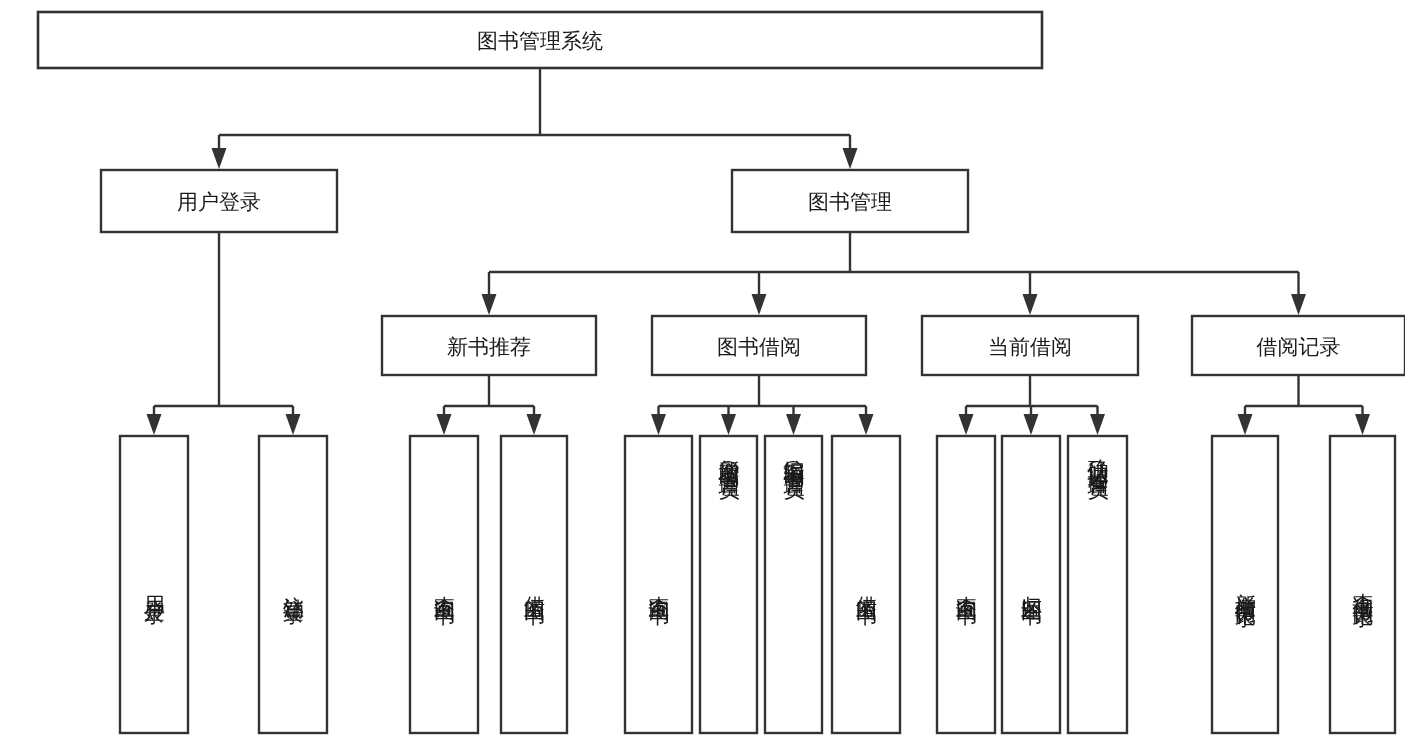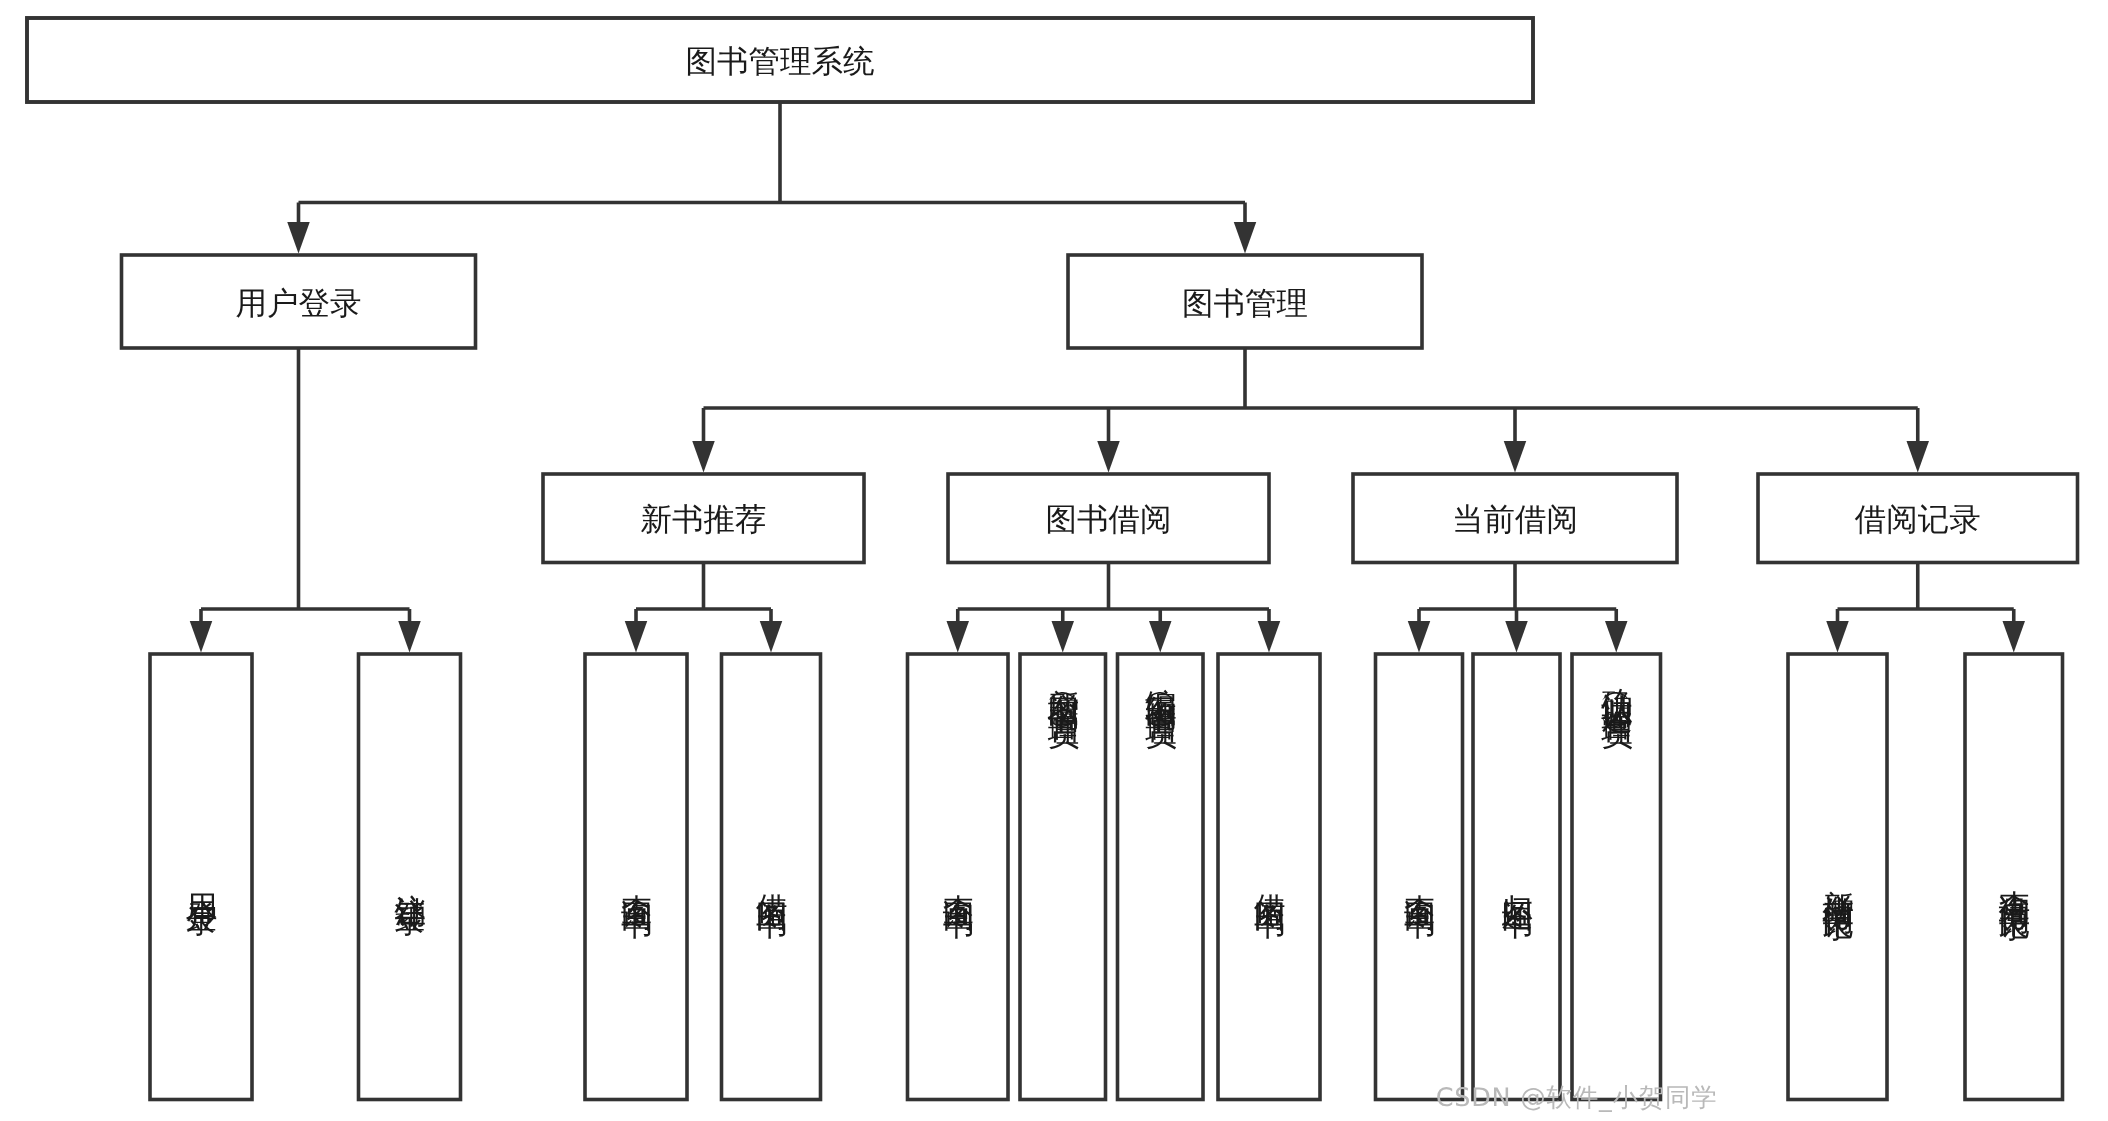--- a/index.html
+++ b/index.html
@@ -19,6 +19,7 @@
     width: 1155px;
     height: 747px;
     background: #ffffff;
+    margin-left: 20px;
   }
   svg#diagram-svg {
     position: absolute;

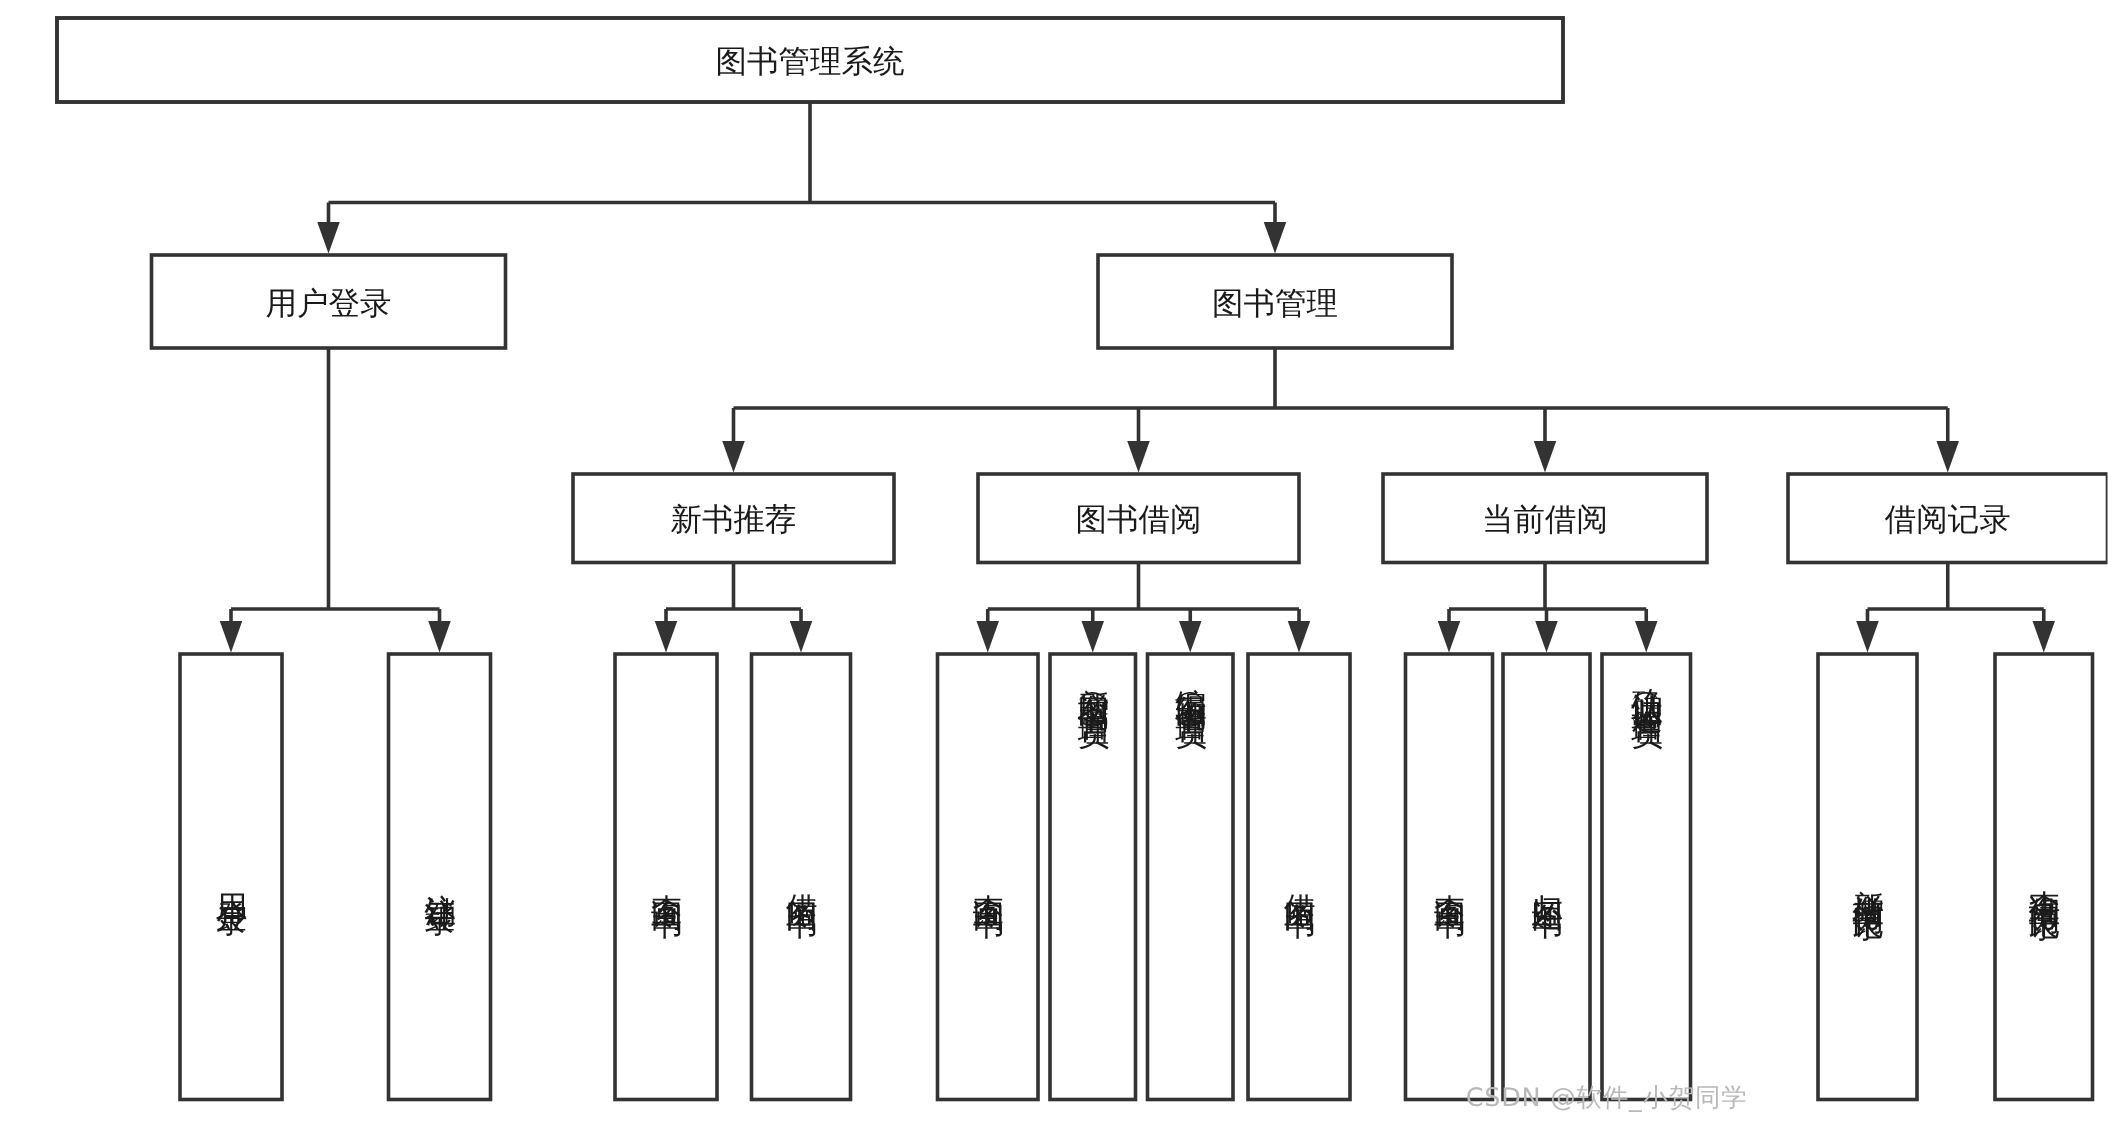--- a/index.html
+++ b/index.html
@@ -187,7 +187,6 @@
       <div class="leaf-label-v" style="left: 1310px; top: 436px; width: 65px; height: 297px; display: flex; justify-content: center; align-items: center; padding-top: 0px; box-sizing: border-box;">查询借阅记录</div>
     </div>
 
-  <div class="watermark">CSDN @软件_小贺同学</div>
 
 </div>
 

